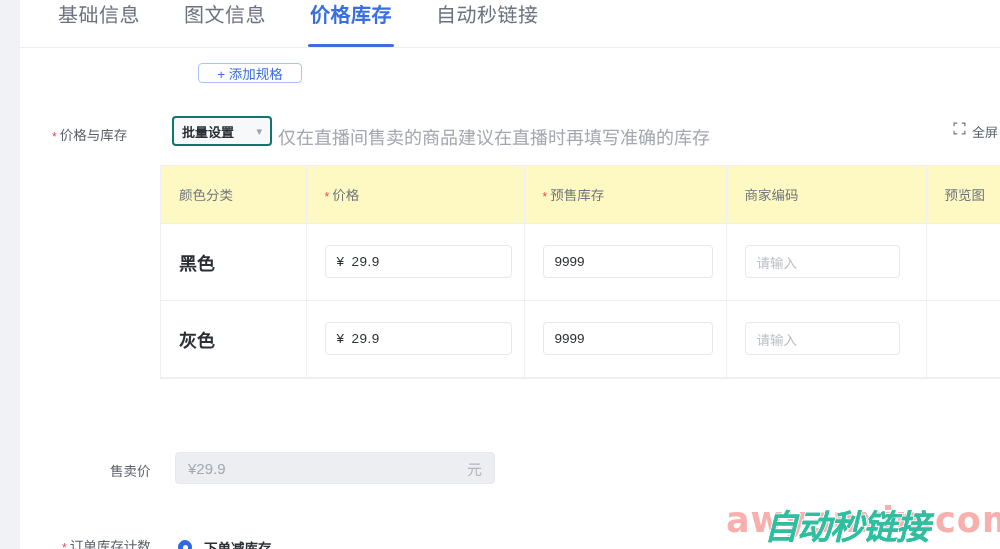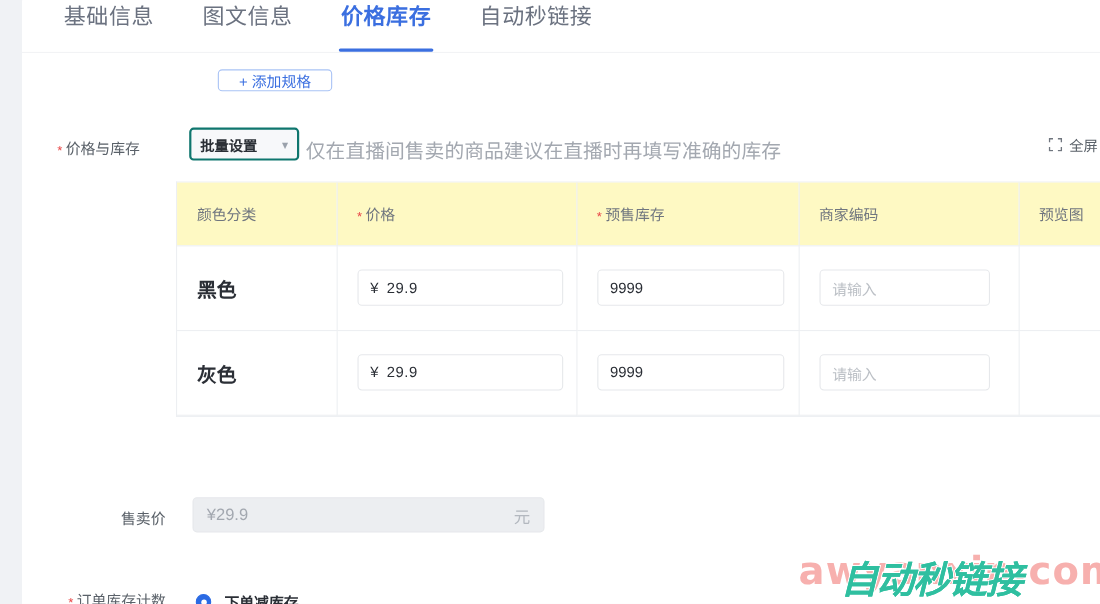--- a/index.html
+++ b/index.html
@@ -95,7 +95,7 @@
 
   .fullscreen {
     position: absolute; right: 12px; top: 74px;
-    display: flex; align-items: center; gap: 6px;
+    display: flex; align-items: flex-start; gap: 6px;
     font-size: 13px; color: #5a6169;
     cursor: pointer;
   }

